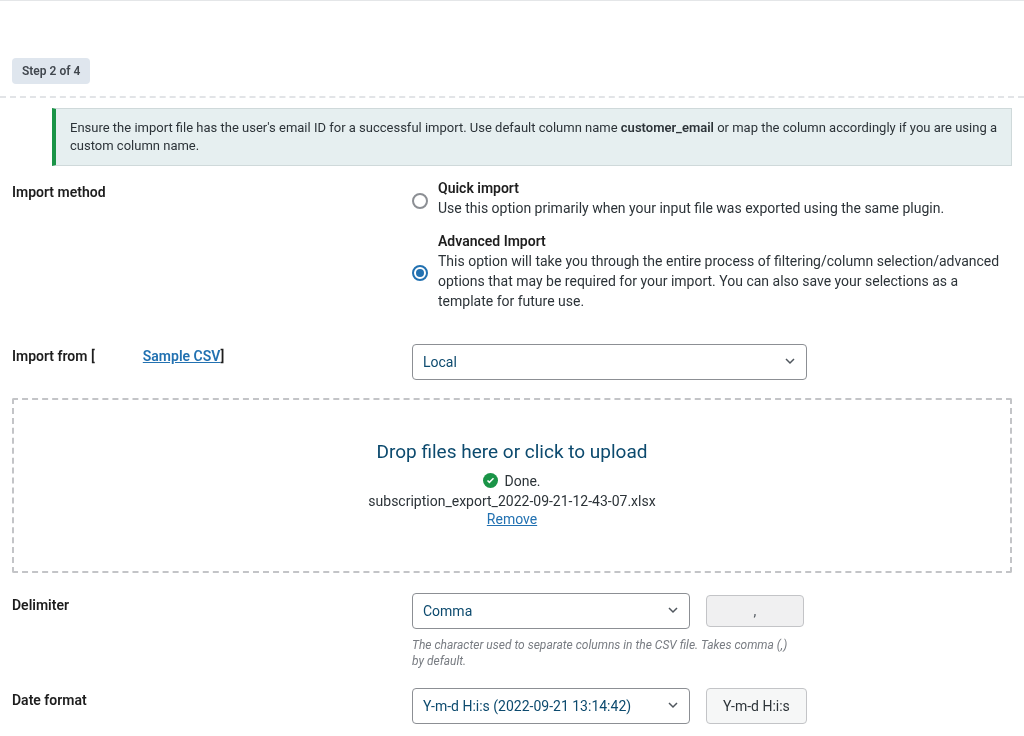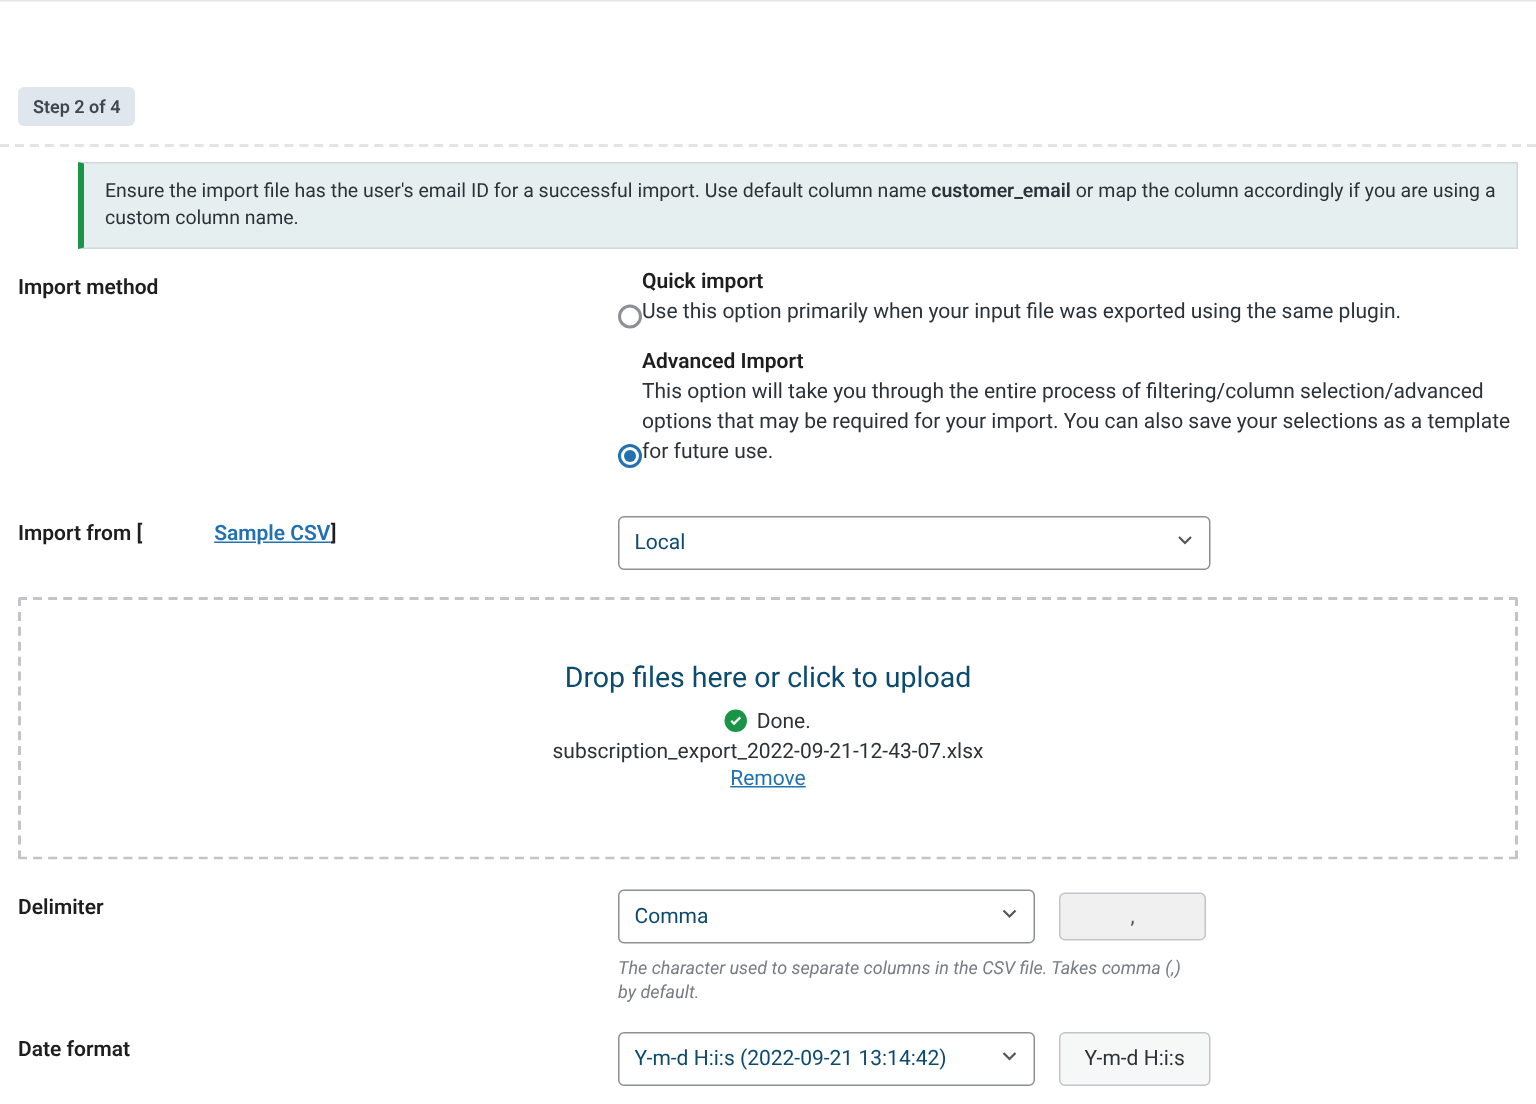--- a/index.html
+++ b/index.html
@@ -89,7 +89,8 @@
   
   .radio-opt{
     display:flex;
-    align-items:flex-end;
+    align-items:center;
+    gap:10px;
     margin-bottom:14px;
   }
   .radio-icon{

